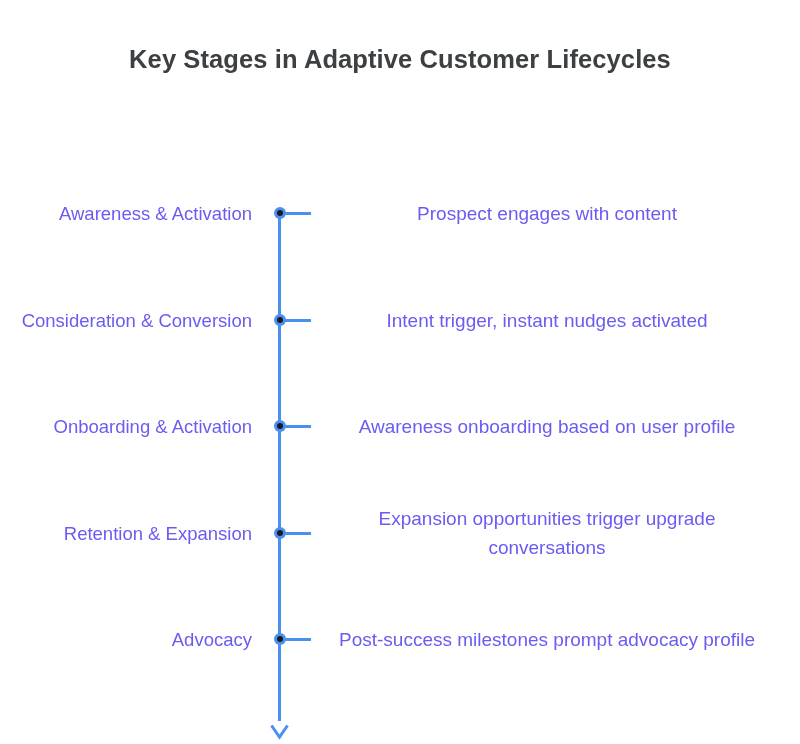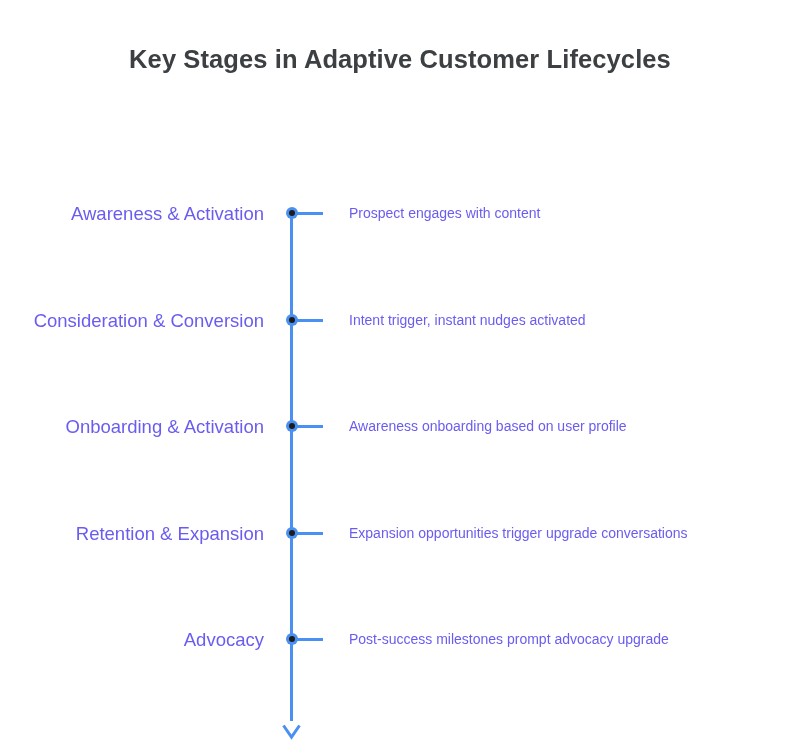--- a/index.html
+++ b/index.html
@@ -38,7 +38,7 @@
   
   .timeline {
     position: absolute;
-    left: 12px;
+    left: 0;
     top: 0;
     width: 637px;
     height: 744px;

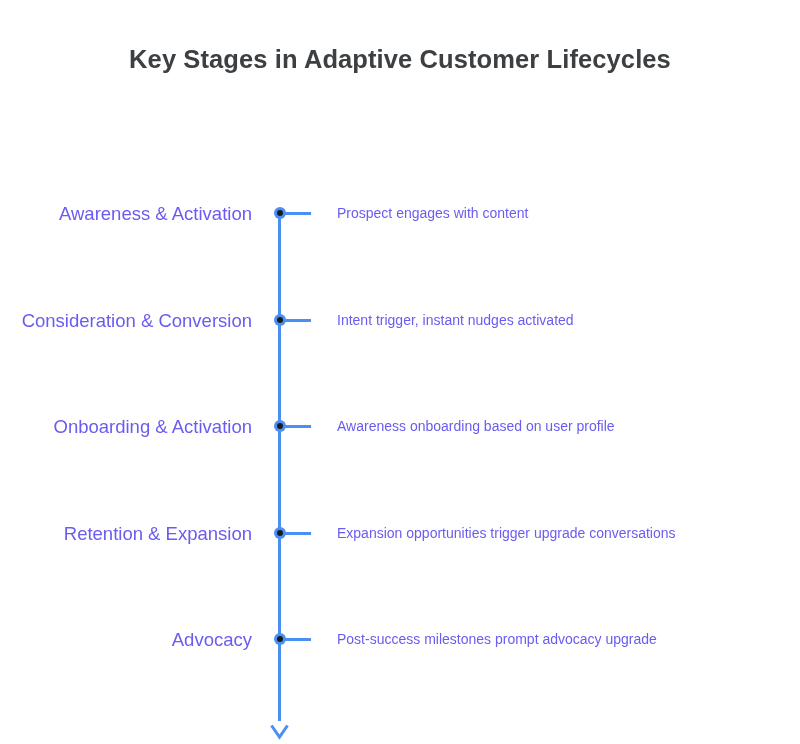--- a/index.html
+++ b/index.html
@@ -108,8 +108,8 @@
     position: absolute;
     left: 337px;
     width: 420px;
-    text-align: left;
-    font-size: 14px;
+    text-align: center;
+    font-size: 19px;
     line-height: 29px;
     color: #6a5cf0;
     transform: translateY(-50%);

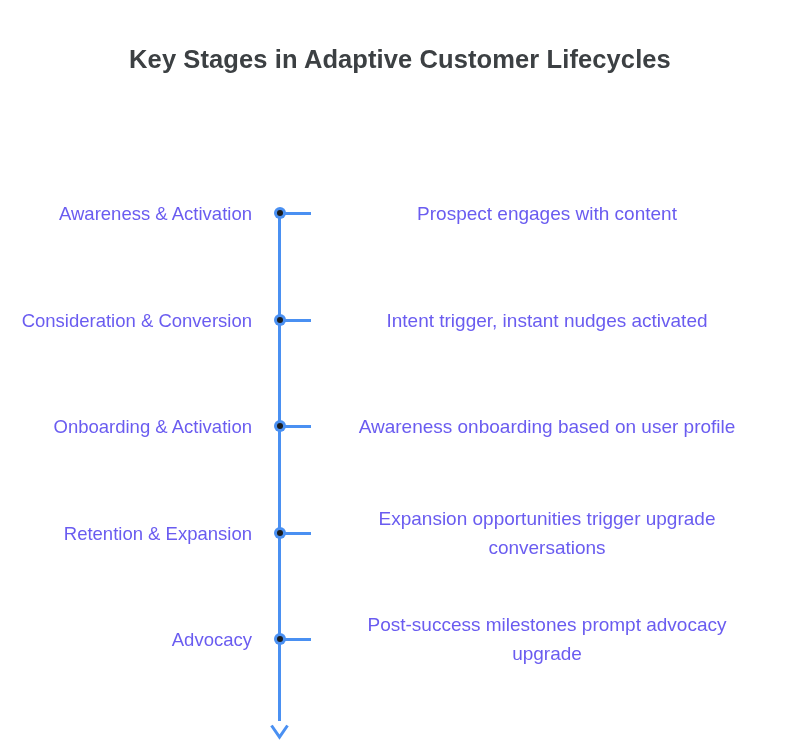--- a/index.html
+++ b/index.html
@@ -164,7 +164,7 @@
       <span class="stage-marker"></span>
       <span class="stage-connector"></span>
       <div class="stage-label">Advocacy</div>
-      <div class="stage-desc">Post-success milestones prompt advocacy upgrade</div>
+      <div class="stage-desc">Post-success milestones prompt advocacy profile</div>
     </div>
 
   </div>

